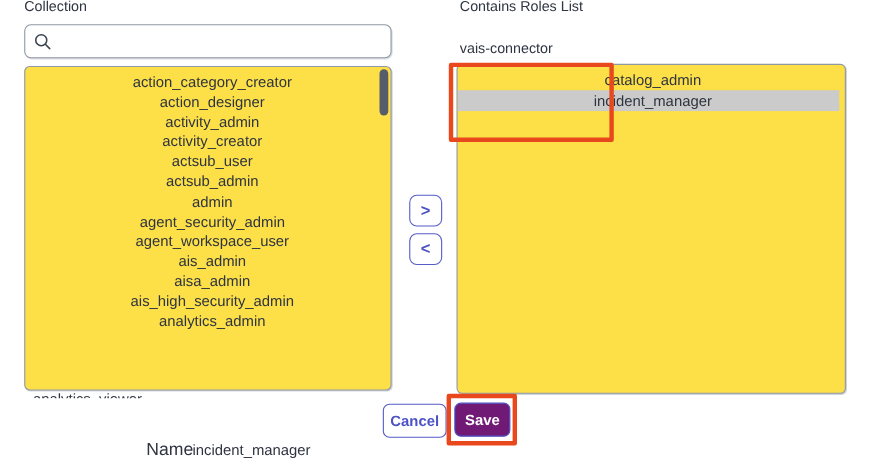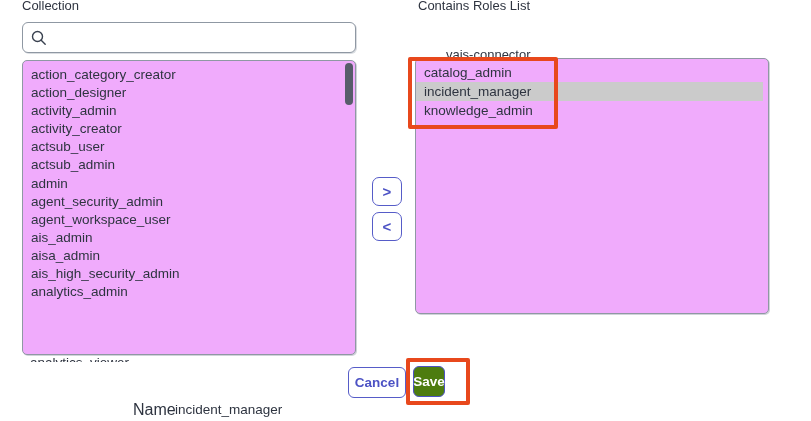--- a/index.html
+++ b/index.html
@@ -21,7 +21,7 @@
   }
   .collection-label { left: 22px; top: -2px; }
   .contains-label   { left: 418px; top: -2px; }
-  .subtitle-label   { left: 418px; top: 47px; margin-left: 28px; }
+  .subtitle-label   { left: 418px; top: 36px; }
 
   
   .search-box {

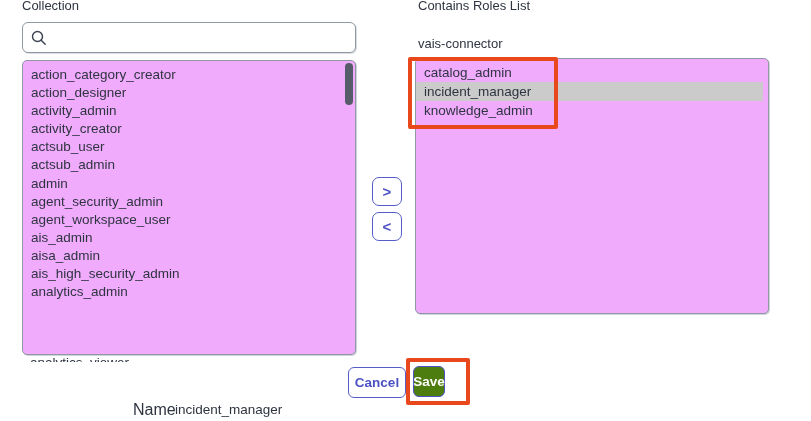--- a/index.html
+++ b/index.html
@@ -54,9 +54,10 @@
     border: 1px solid #8f98a3;
     border-radius: 5px;
     box-sizing: border-box;
-    background: #f0abfc;
+    background: #fde047;
     box-shadow: 1px 1px 0 rgba(150,158,170,0.45);
     overflow: hidden;
+    text-align: center;
   }
   .left-list  { left: 22px;  top: 60px; width: 334px; height: 295px; padding: 5px 0 0 8px; }
   .right-list { left: 415px; top: 58px; width: 354px; height: 256px; padding: 4px 0 0 0; }

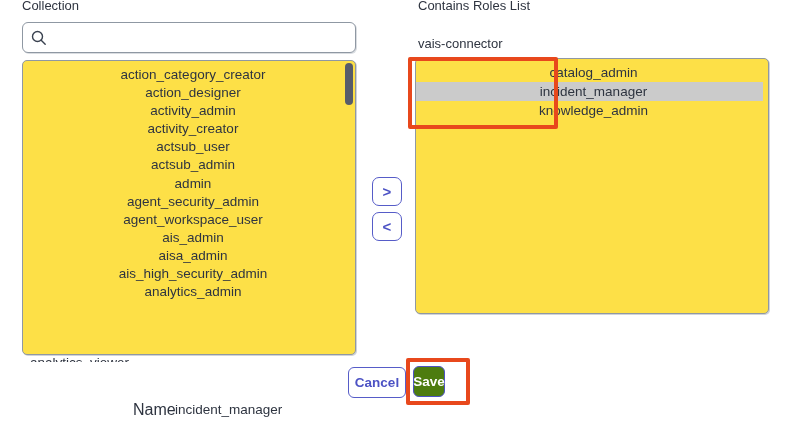--- a/index.html
+++ b/index.html
@@ -60,7 +60,7 @@
     text-align: center;
   }
   .left-list  { left: 22px;  top: 60px; width: 334px; height: 295px; padding: 5px 0 0 8px; }
-  .right-list { left: 415px; top: 58px; width: 354px; height: 256px; padding: 4px 0 0 0; }
+  .right-list { left: 415px; top: 58px; width: 354px; height: 300px; padding: 4px 0 0 0; }
 
   .left-list .list-item {
     font-size: 13.5px;

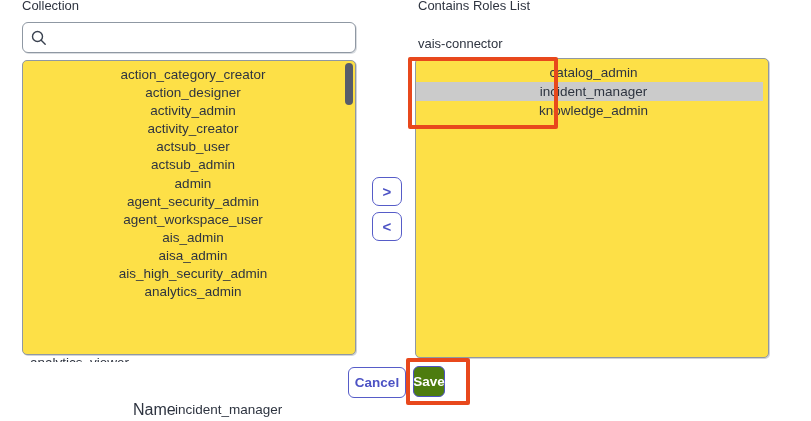--- a/index.html
+++ b/index.html
@@ -204,7 +204,6 @@
   <div class="listbox right-list">
     <div class="list-item">catalog_admin</div>
     <div class="list-item selected">incident_manager</div>
-    <div class="list-item">knowledge_admin</div>
   </div>
 
   <button class="btn cancel-btn">Cancel</button>

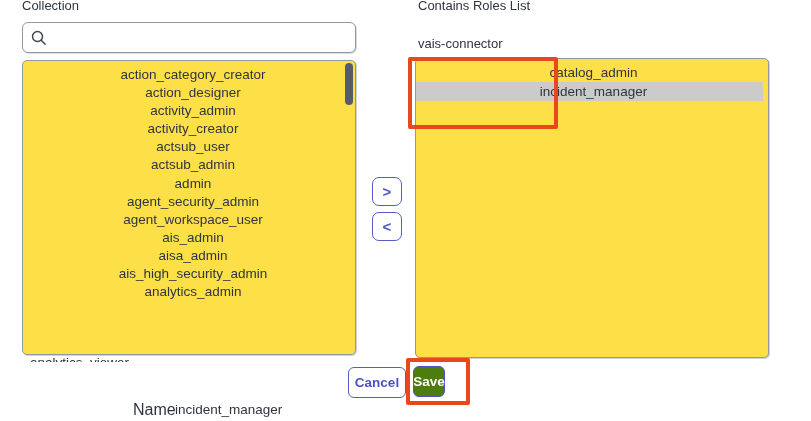--- a/index.html
+++ b/index.html
@@ -137,8 +137,8 @@
     color: #4c52c4;
   }
   .save-btn {
-    left: 413px; top: 366px; width: 32px;
-    background: #4d7c0f;
+    left: 413px; top: 366px; width: 51px;
+    background: #701a75;
     border: 1.5px solid #4c52c4;
     color: #ffffff;
   }

